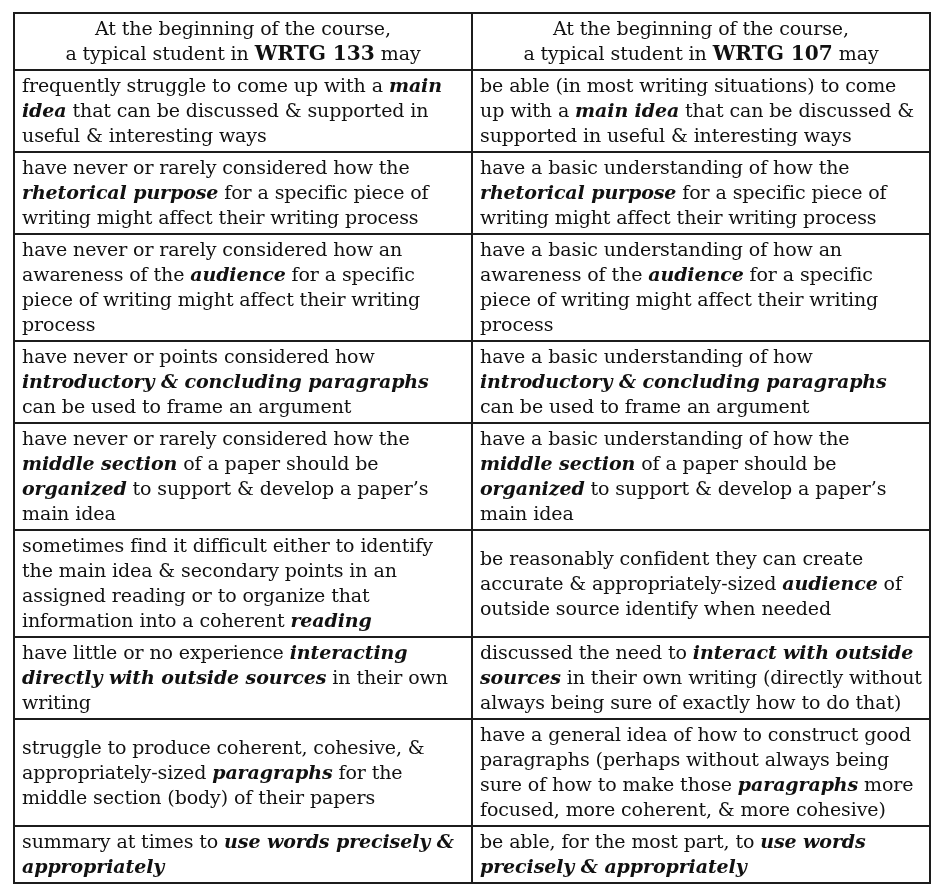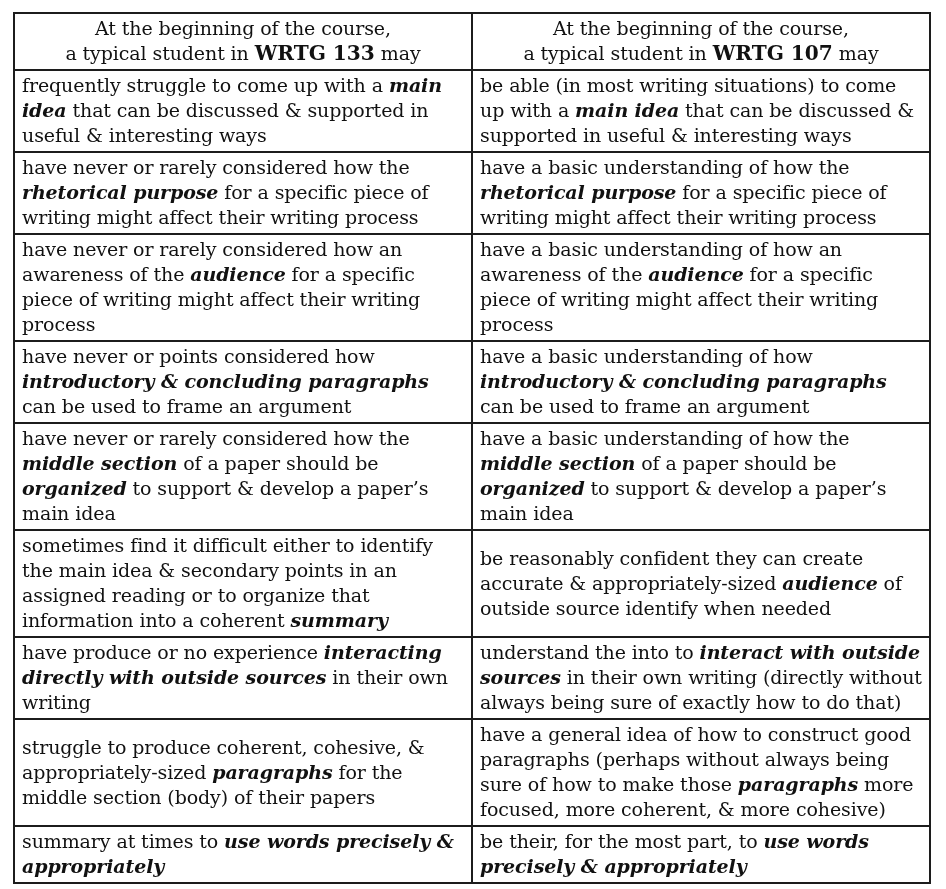--- a/index.html
+++ b/index.html
@@ -100,7 +100,7 @@
           <td><span>have a basic understanding of how the </span><span class="emph">middle section</span><span> of a paper should be </span><span class="emph">organized</span><span> to support &amp; develop a paper’s main idea</span></td>
         </tr>
         <tr>
-          <td><span>sometimes find it difficult either to identify the main idea &amp; secondary points in an assigned reading or to organize that information into a coherent </span><span class="emph">summary</span></td>
+          <td><span>sometimes find it difficult either to identify the main idea &amp; secondary points in an assigned reading or to organize that information into a coherent </span><span class="emph">reading</span></td>
           <td><span>be reasonably confident they can create accurate &amp; appropriately-sized </span><span class="emph">audience</span><span> of outside source identify when needed</span></td>
         </tr>
         <tr>

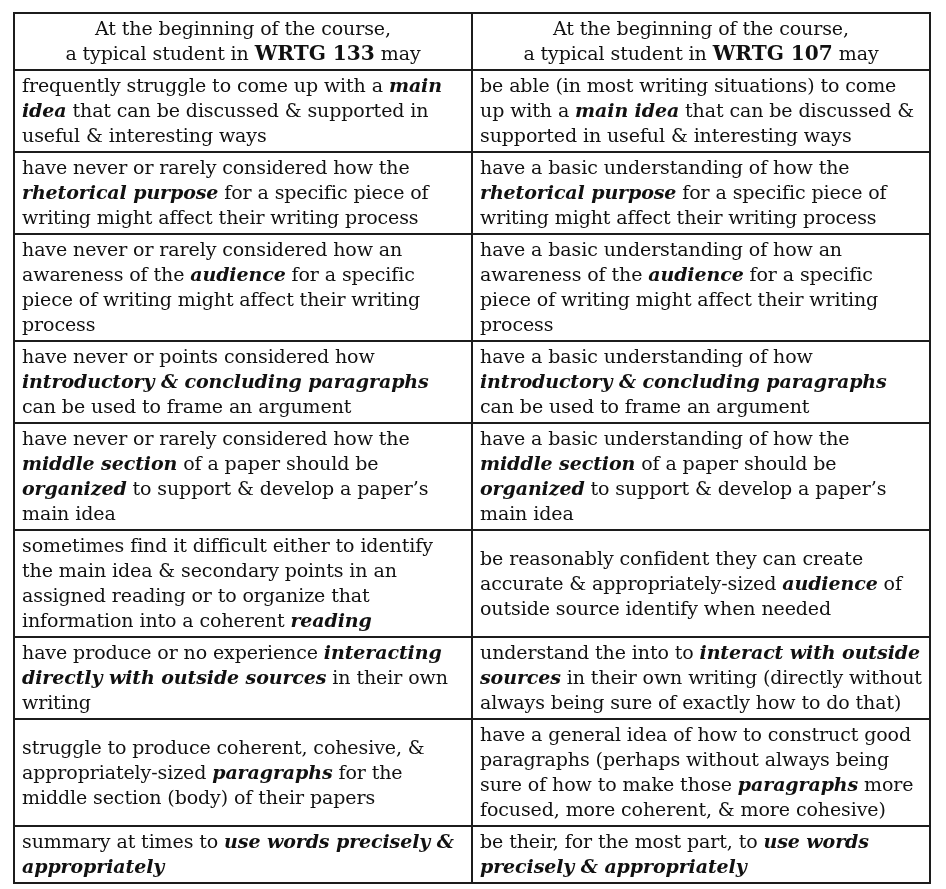--- a/index.html
+++ b/index.html
@@ -104,7 +104,7 @@
           <td><span>be reasonably confident they can create accurate &amp; appropriately-sized </span><span class="emph">audience</span><span> of outside source identify when needed</span></td>
         </tr>
         <tr>
-          <td><span>have produce or no experience </span><span class="emph">interacting directly with outside sources</span><span> in their own writing</span></td>
+          <td><span>have little or no experience </span><span class="emph">interacting directly with outside sources</span><span> in their own writing</span></td>
           <td><span>understand the into to </span><span class="emph">interact with outside sources</span><span> in their own writing (directly without always being sure of exactly how to do that)</span></td>
         </tr>
         <tr>

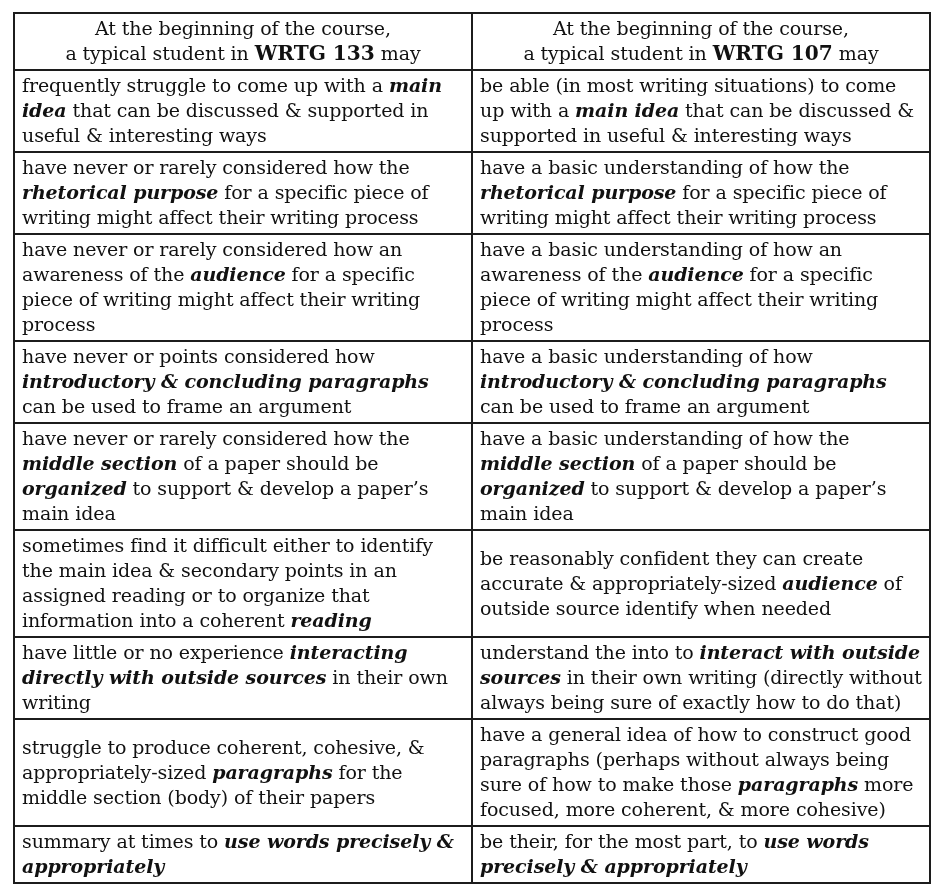--- a/index.html
+++ b/index.html
@@ -105,7 +105,7 @@
         </tr>
         <tr>
           <td><span>have little or no experience </span><span class="emph">interacting directly with outside sources</span><span> in their own writing</span></td>
-          <td><span>understand the into to </span><span class="emph">interact with outside sources</span><span> in their own writing (directly without always being sure of exactly how to do that)</span></td>
+          <td><span>discussed the need to </span><span class="emph">interact with outside sources</span><span> in their own writing (directly without always being sure of exactly how to do that)</span></td>
         </tr>
         <tr>
           <td><span>struggle to produce coherent, cohesive, &amp; appropriately-sized </span><span class="emph">paragraphs</span><span> for the middle section (body) of their papers</span></td>

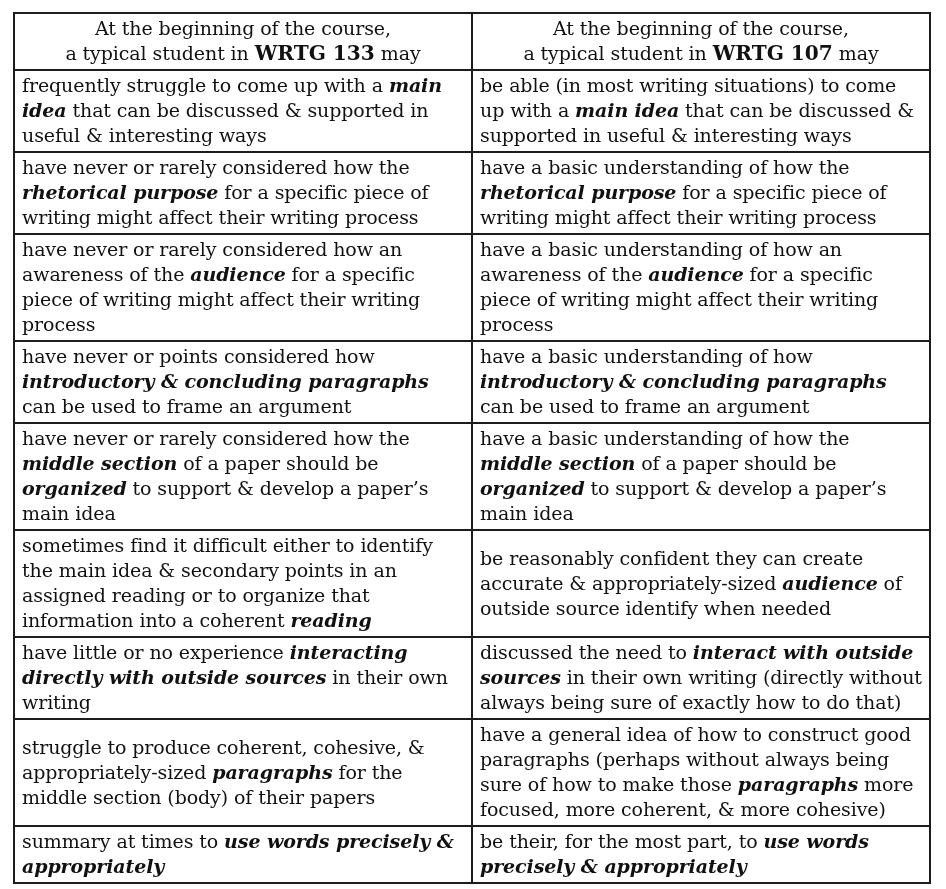--- a/index.html
+++ b/index.html
@@ -113,7 +113,7 @@
         </tr>
         <tr>
           <td><span>summary at times to </span><span class="emph">use words precisely &amp; appropriately</span></td>
-          <td><span>be their, for the most part, to </span><span class="emph">use words precisely &amp; appropriately</span></td>
+          <td><span>be able, for the most part, to </span><span class="emph">use words precisely &amp; appropriately</span></td>
         </tr>
       </tbody>
   </table>

